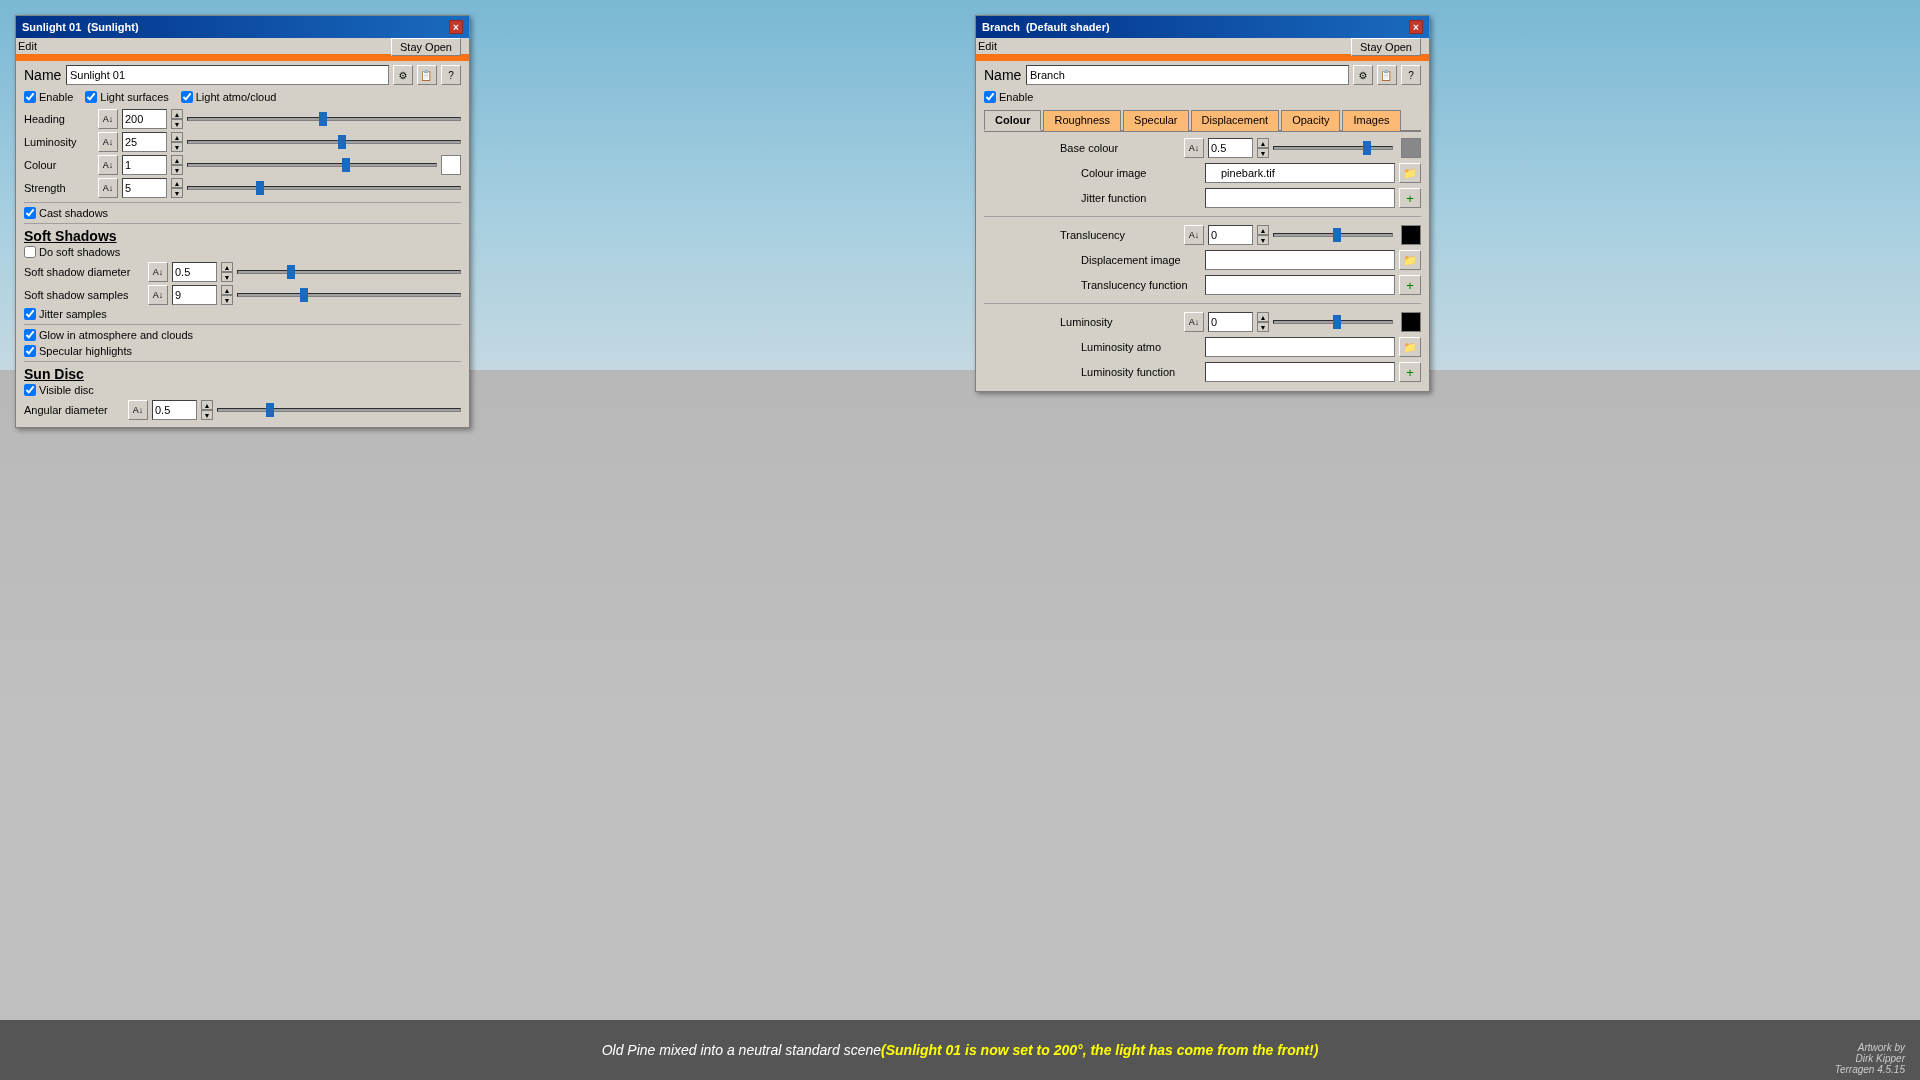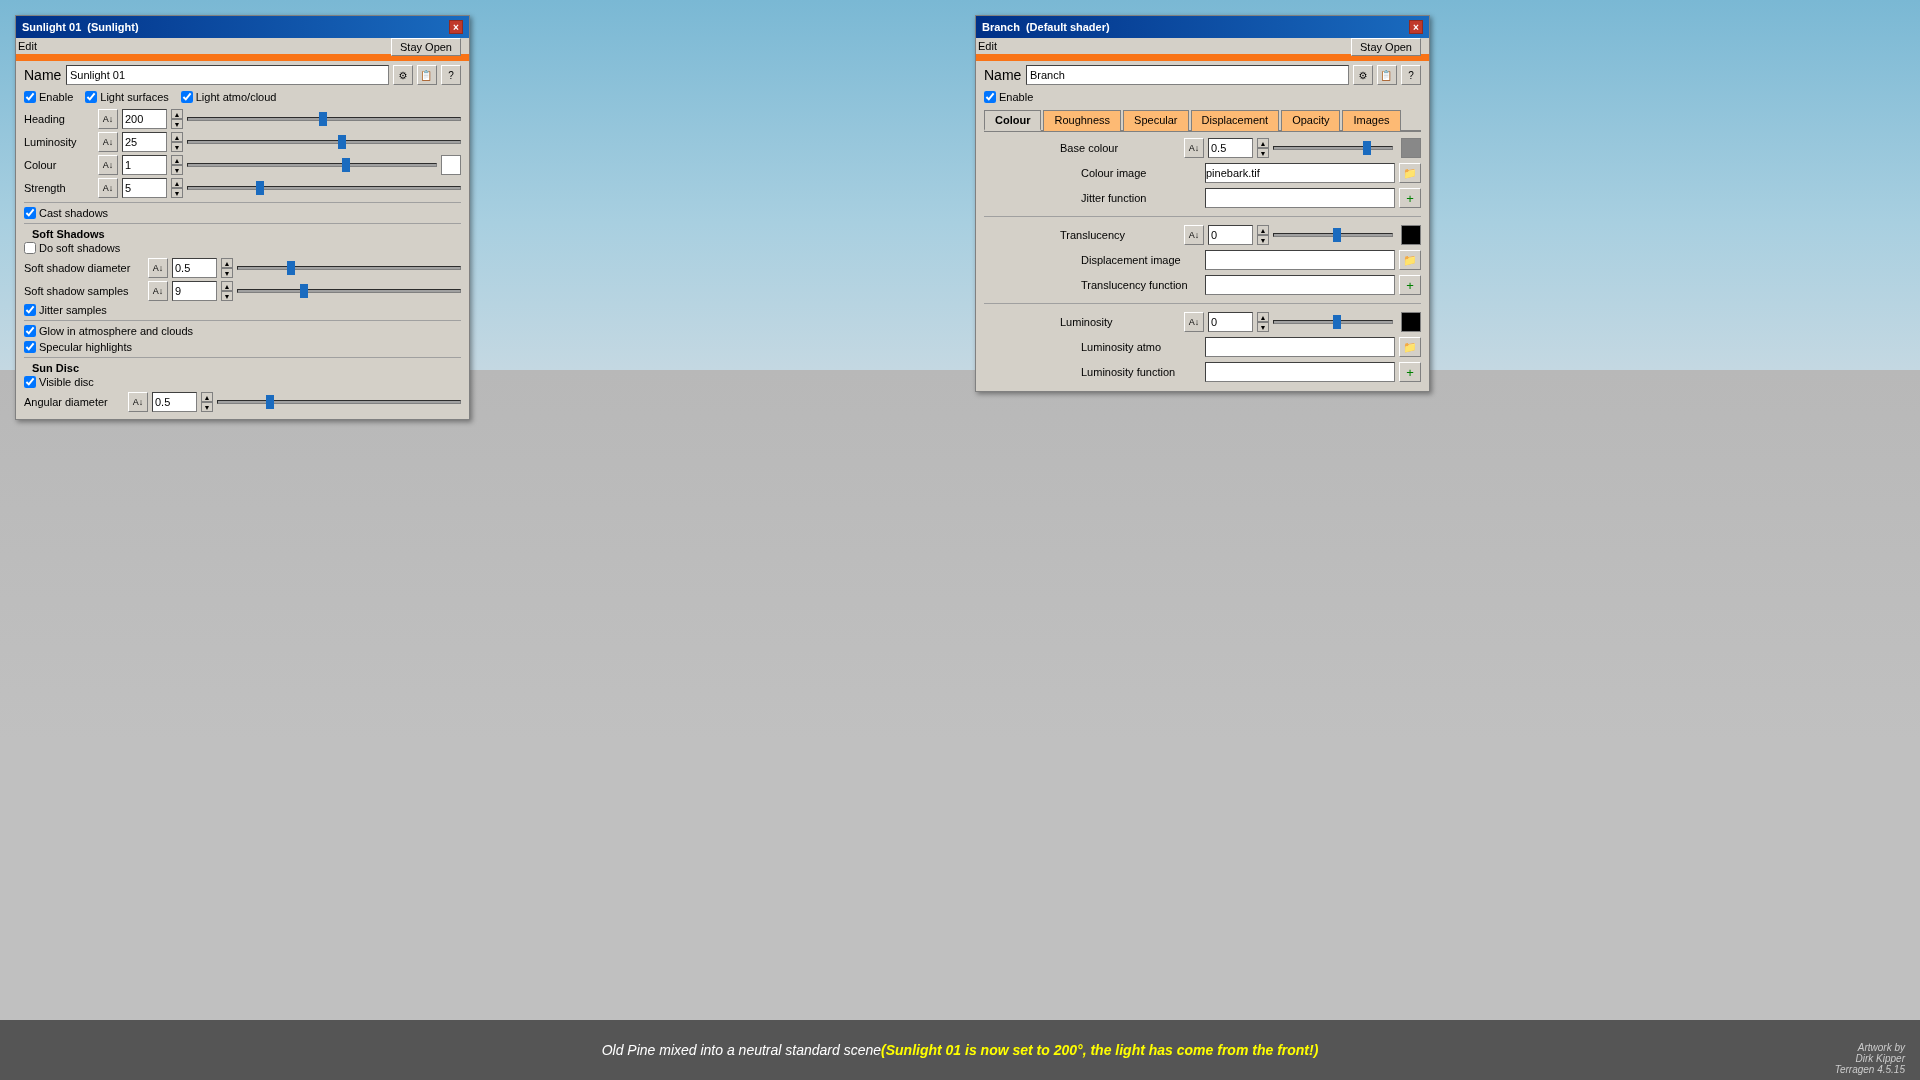--- a/index.html
+++ b/index.html
@@ -335,7 +335,7 @@
       border: 1px solid #808080;
       border-top-color: #404040;
       border-left-color: #404040;
-      padding: 1px 0;
+      padding: 1px 15px;
       font-size: 11px;
       height: 20px;
     }

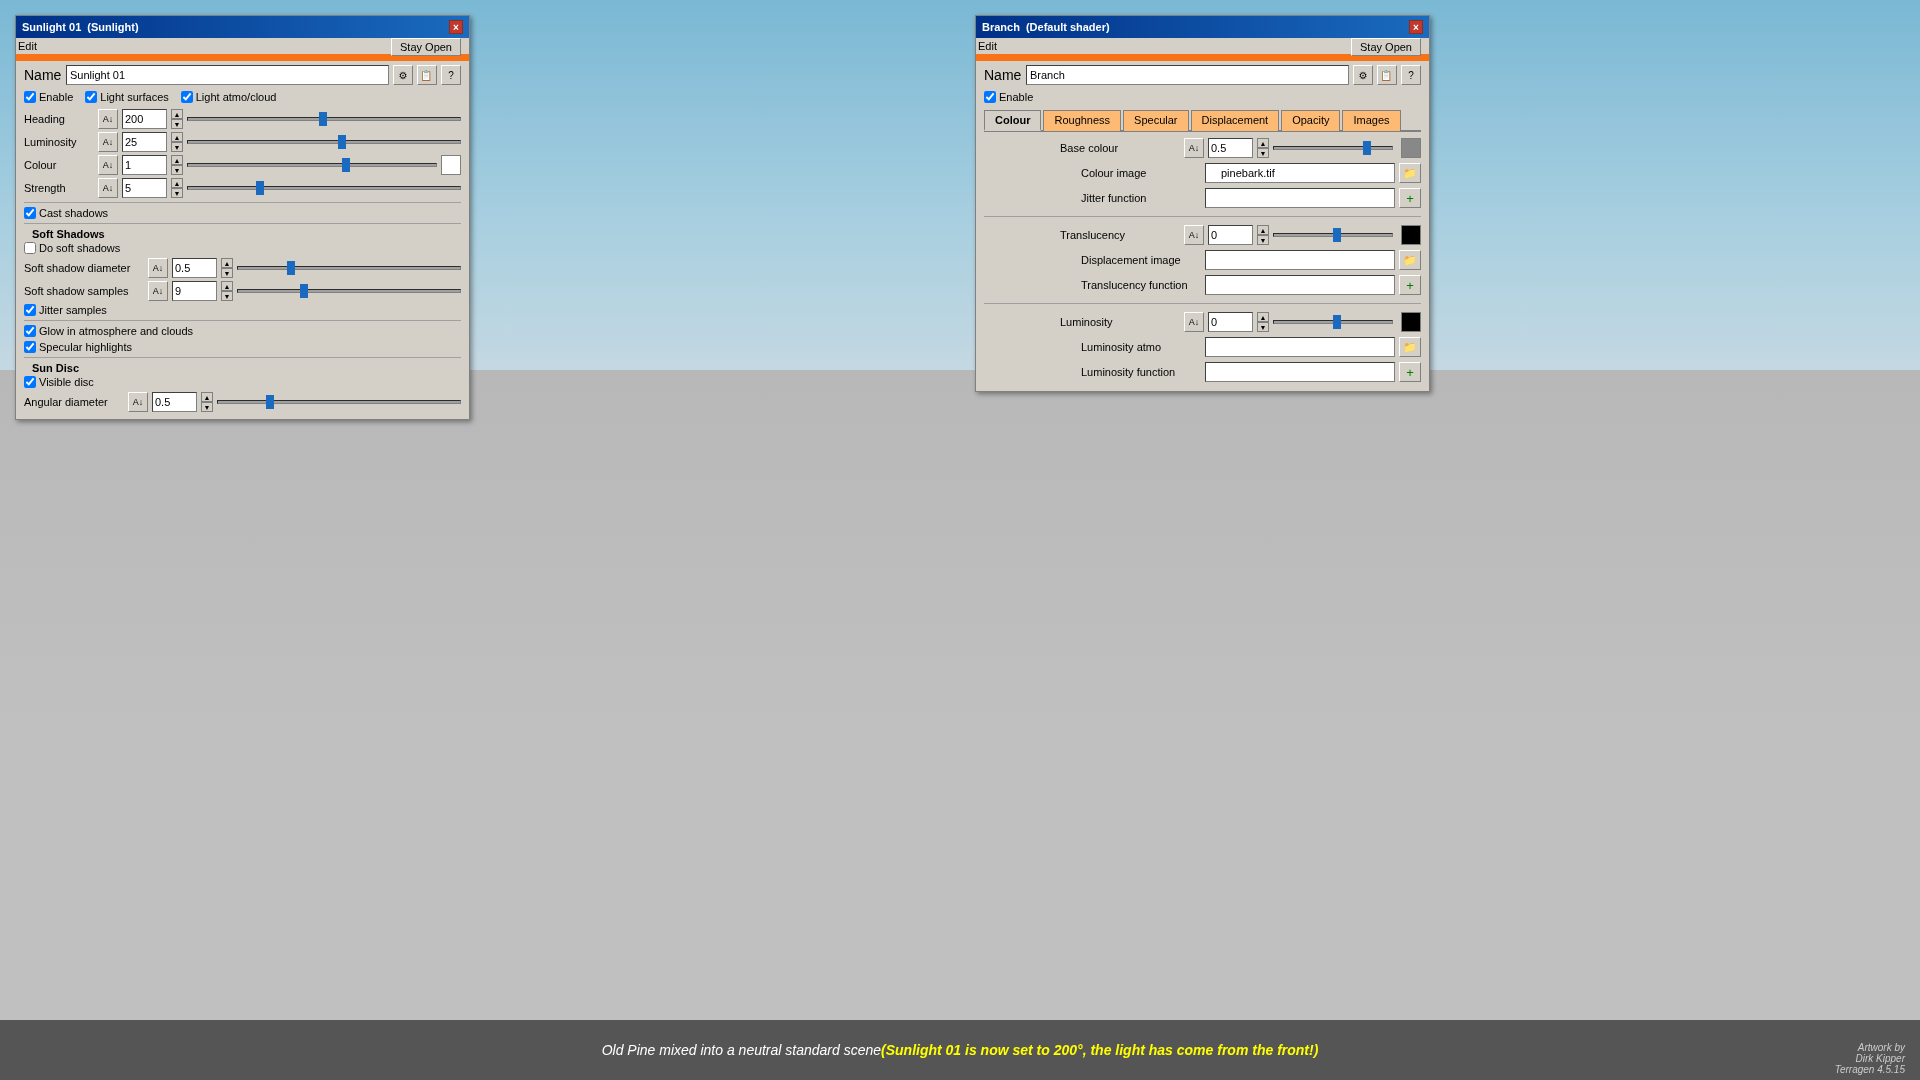--- a/index.html
+++ b/index.html
@@ -270,9 +270,10 @@
     }
 
     .section-label {
-      font-size: 11px;
+      font-size: 14px;
       font-weight: bold;
-      margin: 4px 0 2px 8px;
+      margin: 4px 0 2px 0;
+      text-decoration: underline;
     }
 
     

